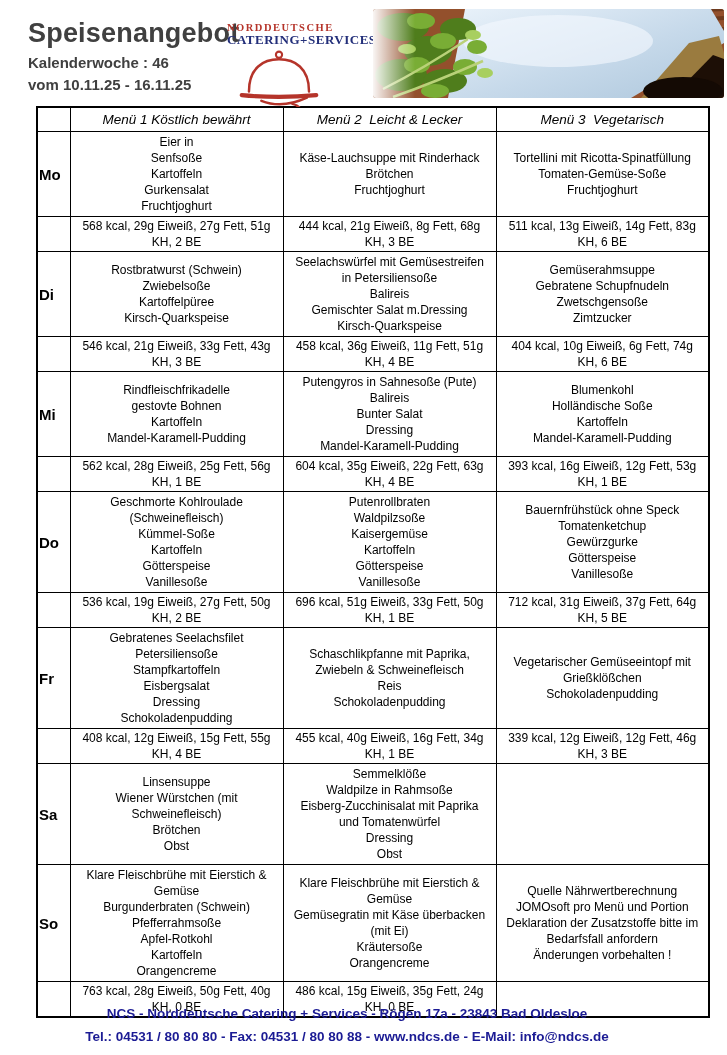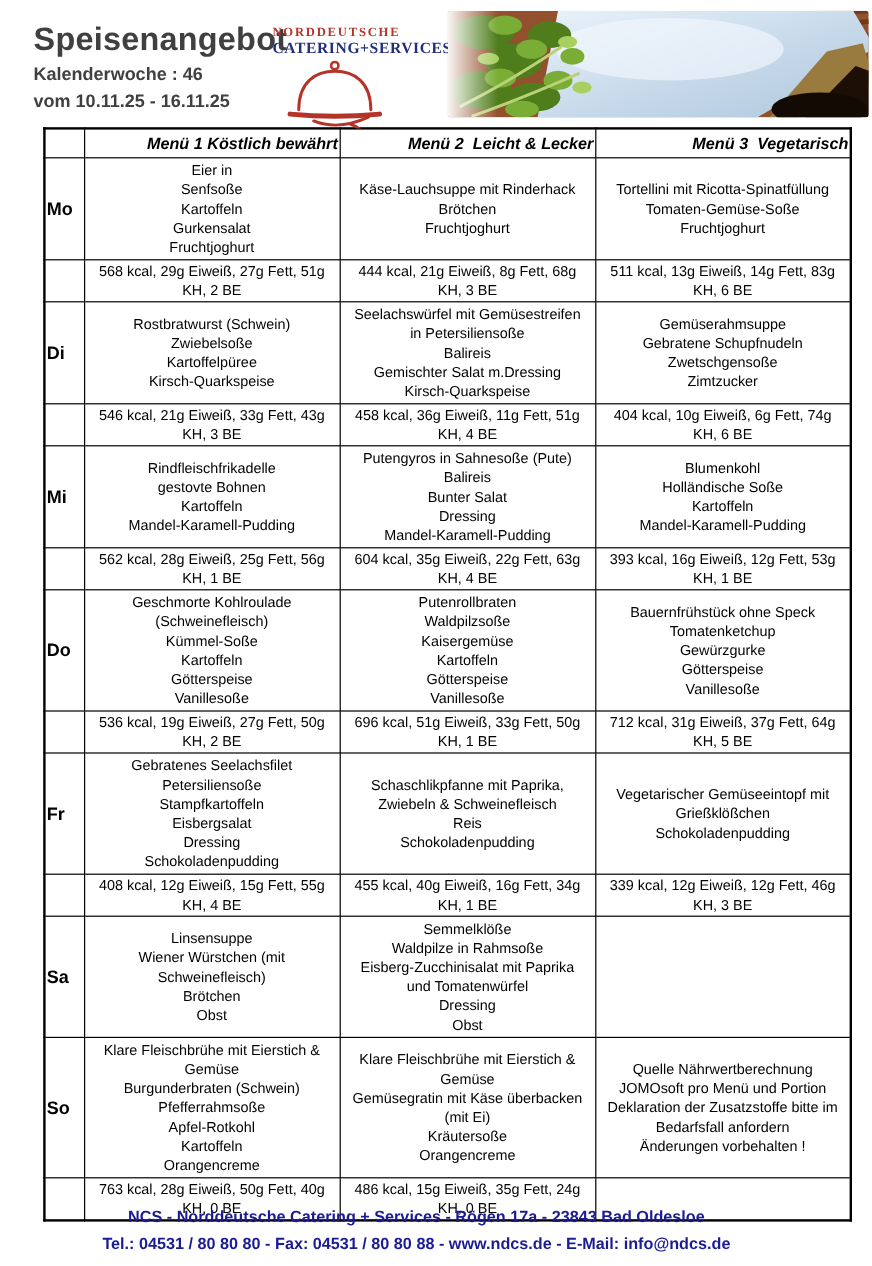--- a/index.html
+++ b/index.html
@@ -34,8 +34,8 @@
   }
   .menu-table th, .menu-table td { border:1px solid #000; overflow:hidden; }
   .menu-table th {
-    font-size:13.5px; font-weight:bold; font-style:italic;
-    height:21px; text-align:right; white-space:pre-wrap;
+    font-size:13.5px; font-weight:normal; font-style:italic;
+    height:21px; text-align:center; white-space:pre-wrap;
   }
   td.day {
     font-weight:bold; font-size:15px; text-align:left; vertical-align:middle;

